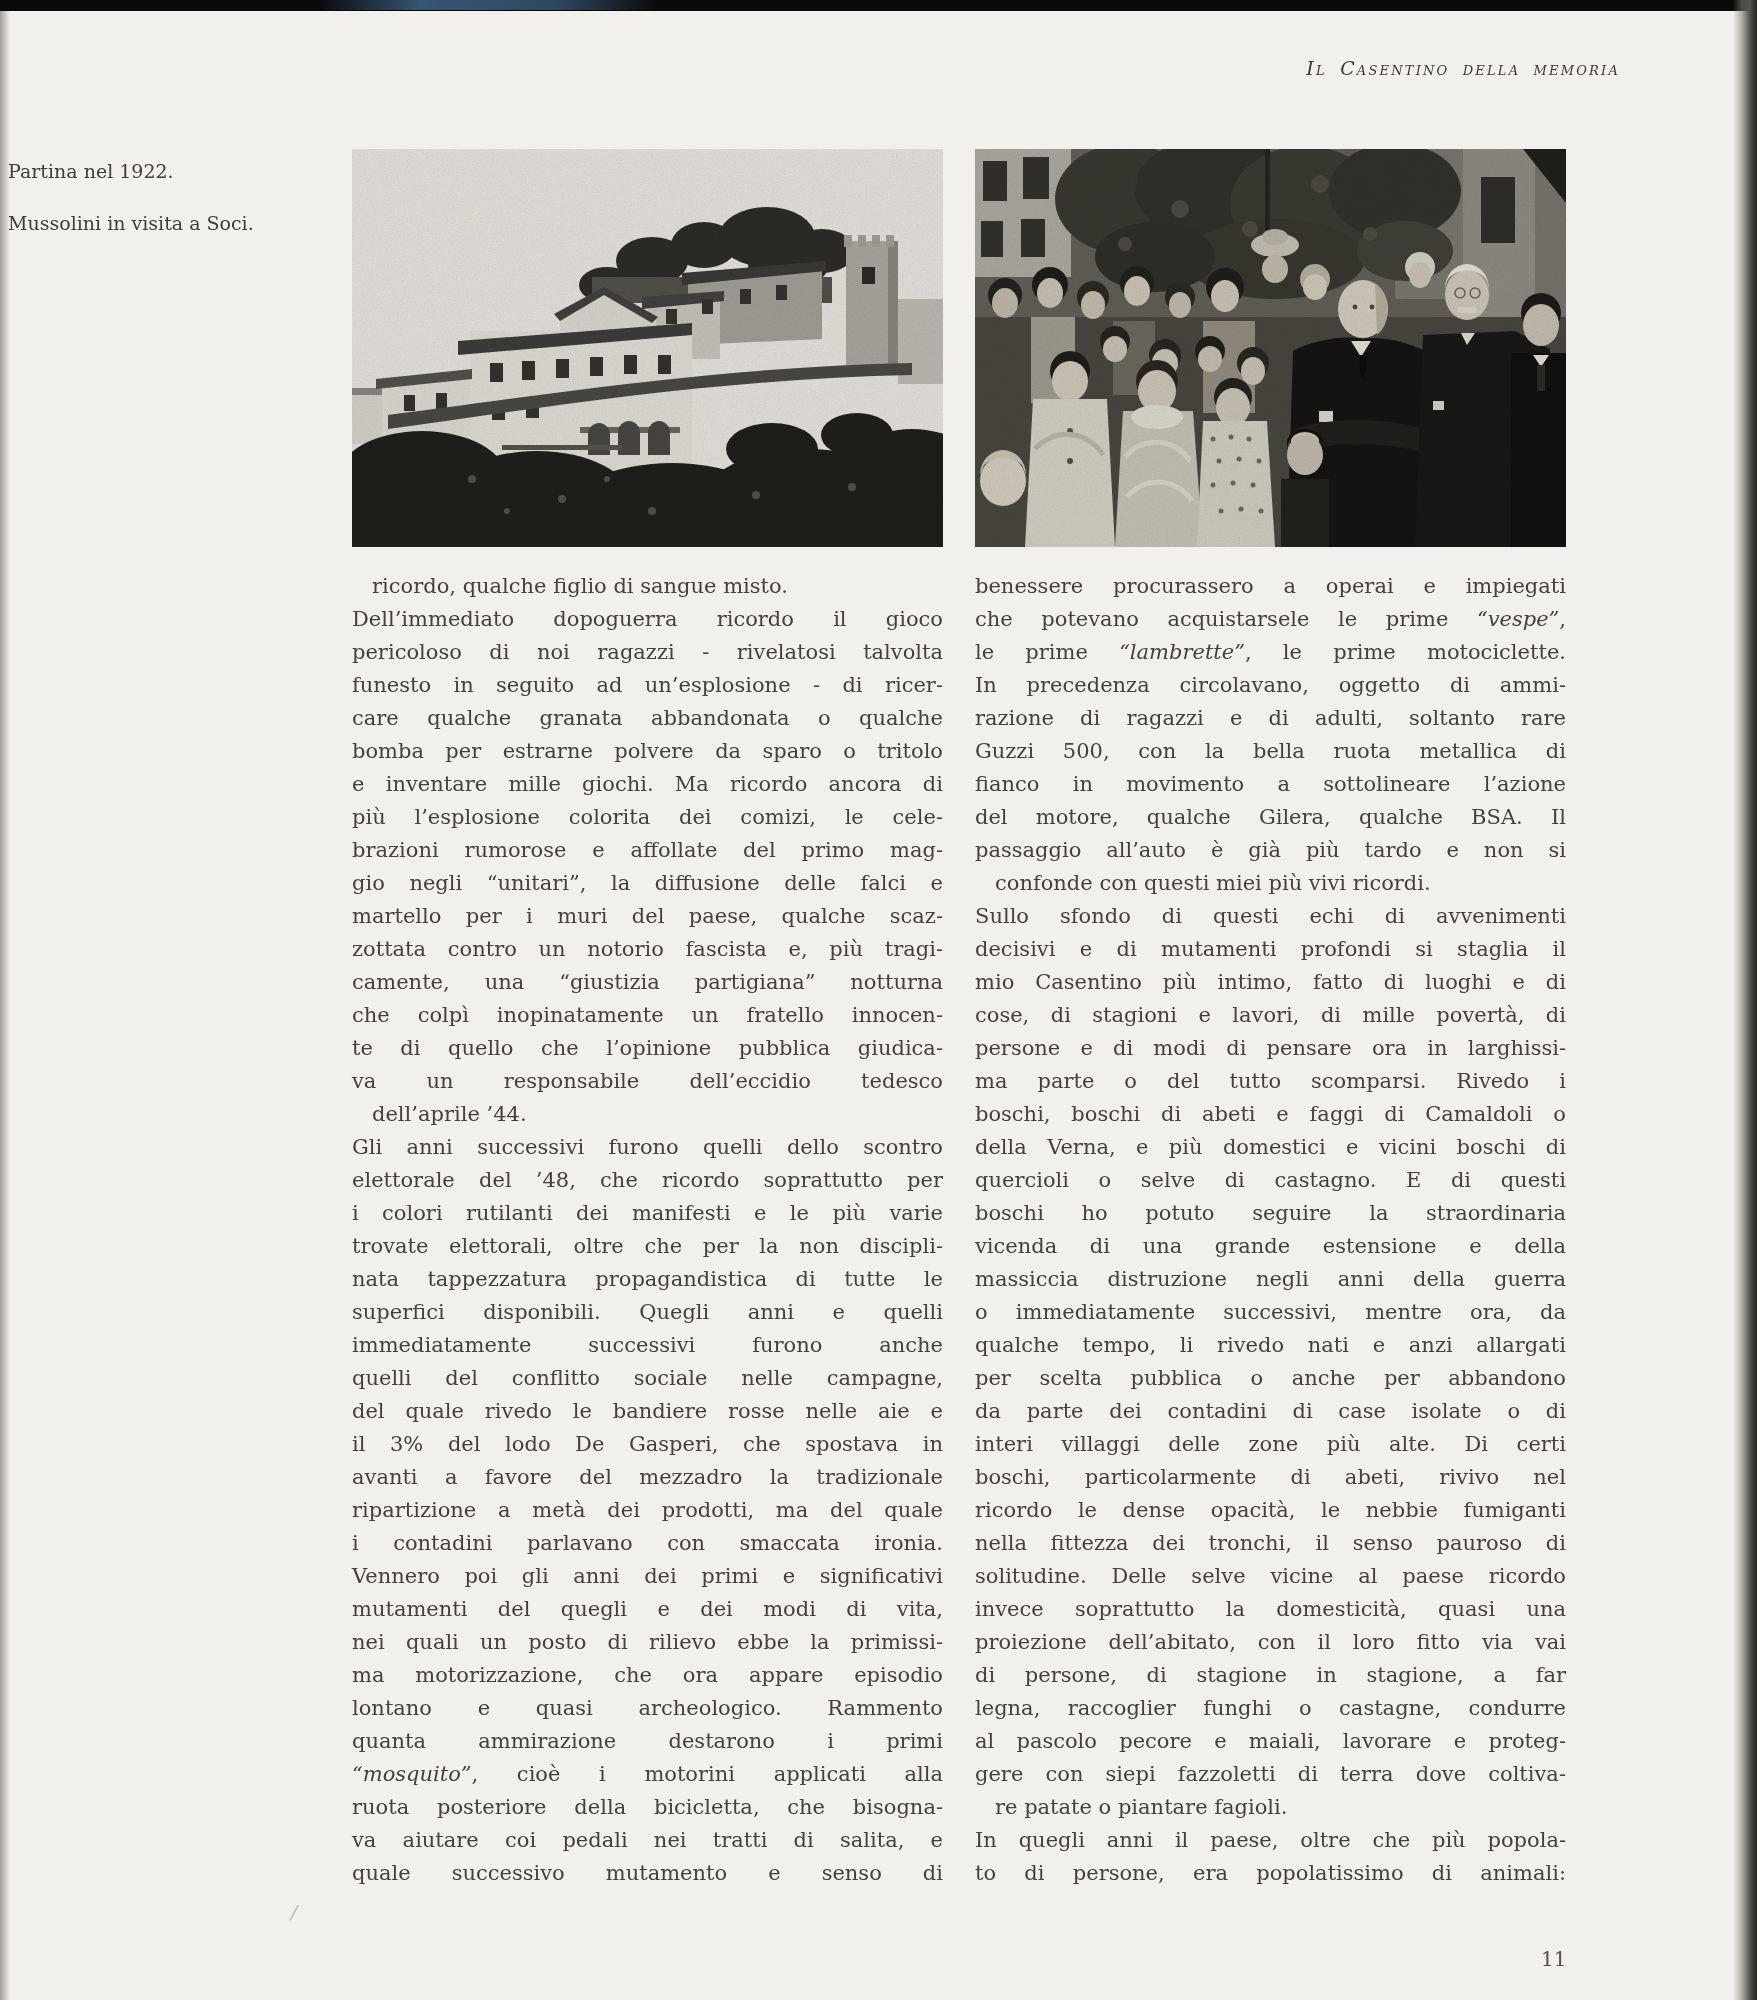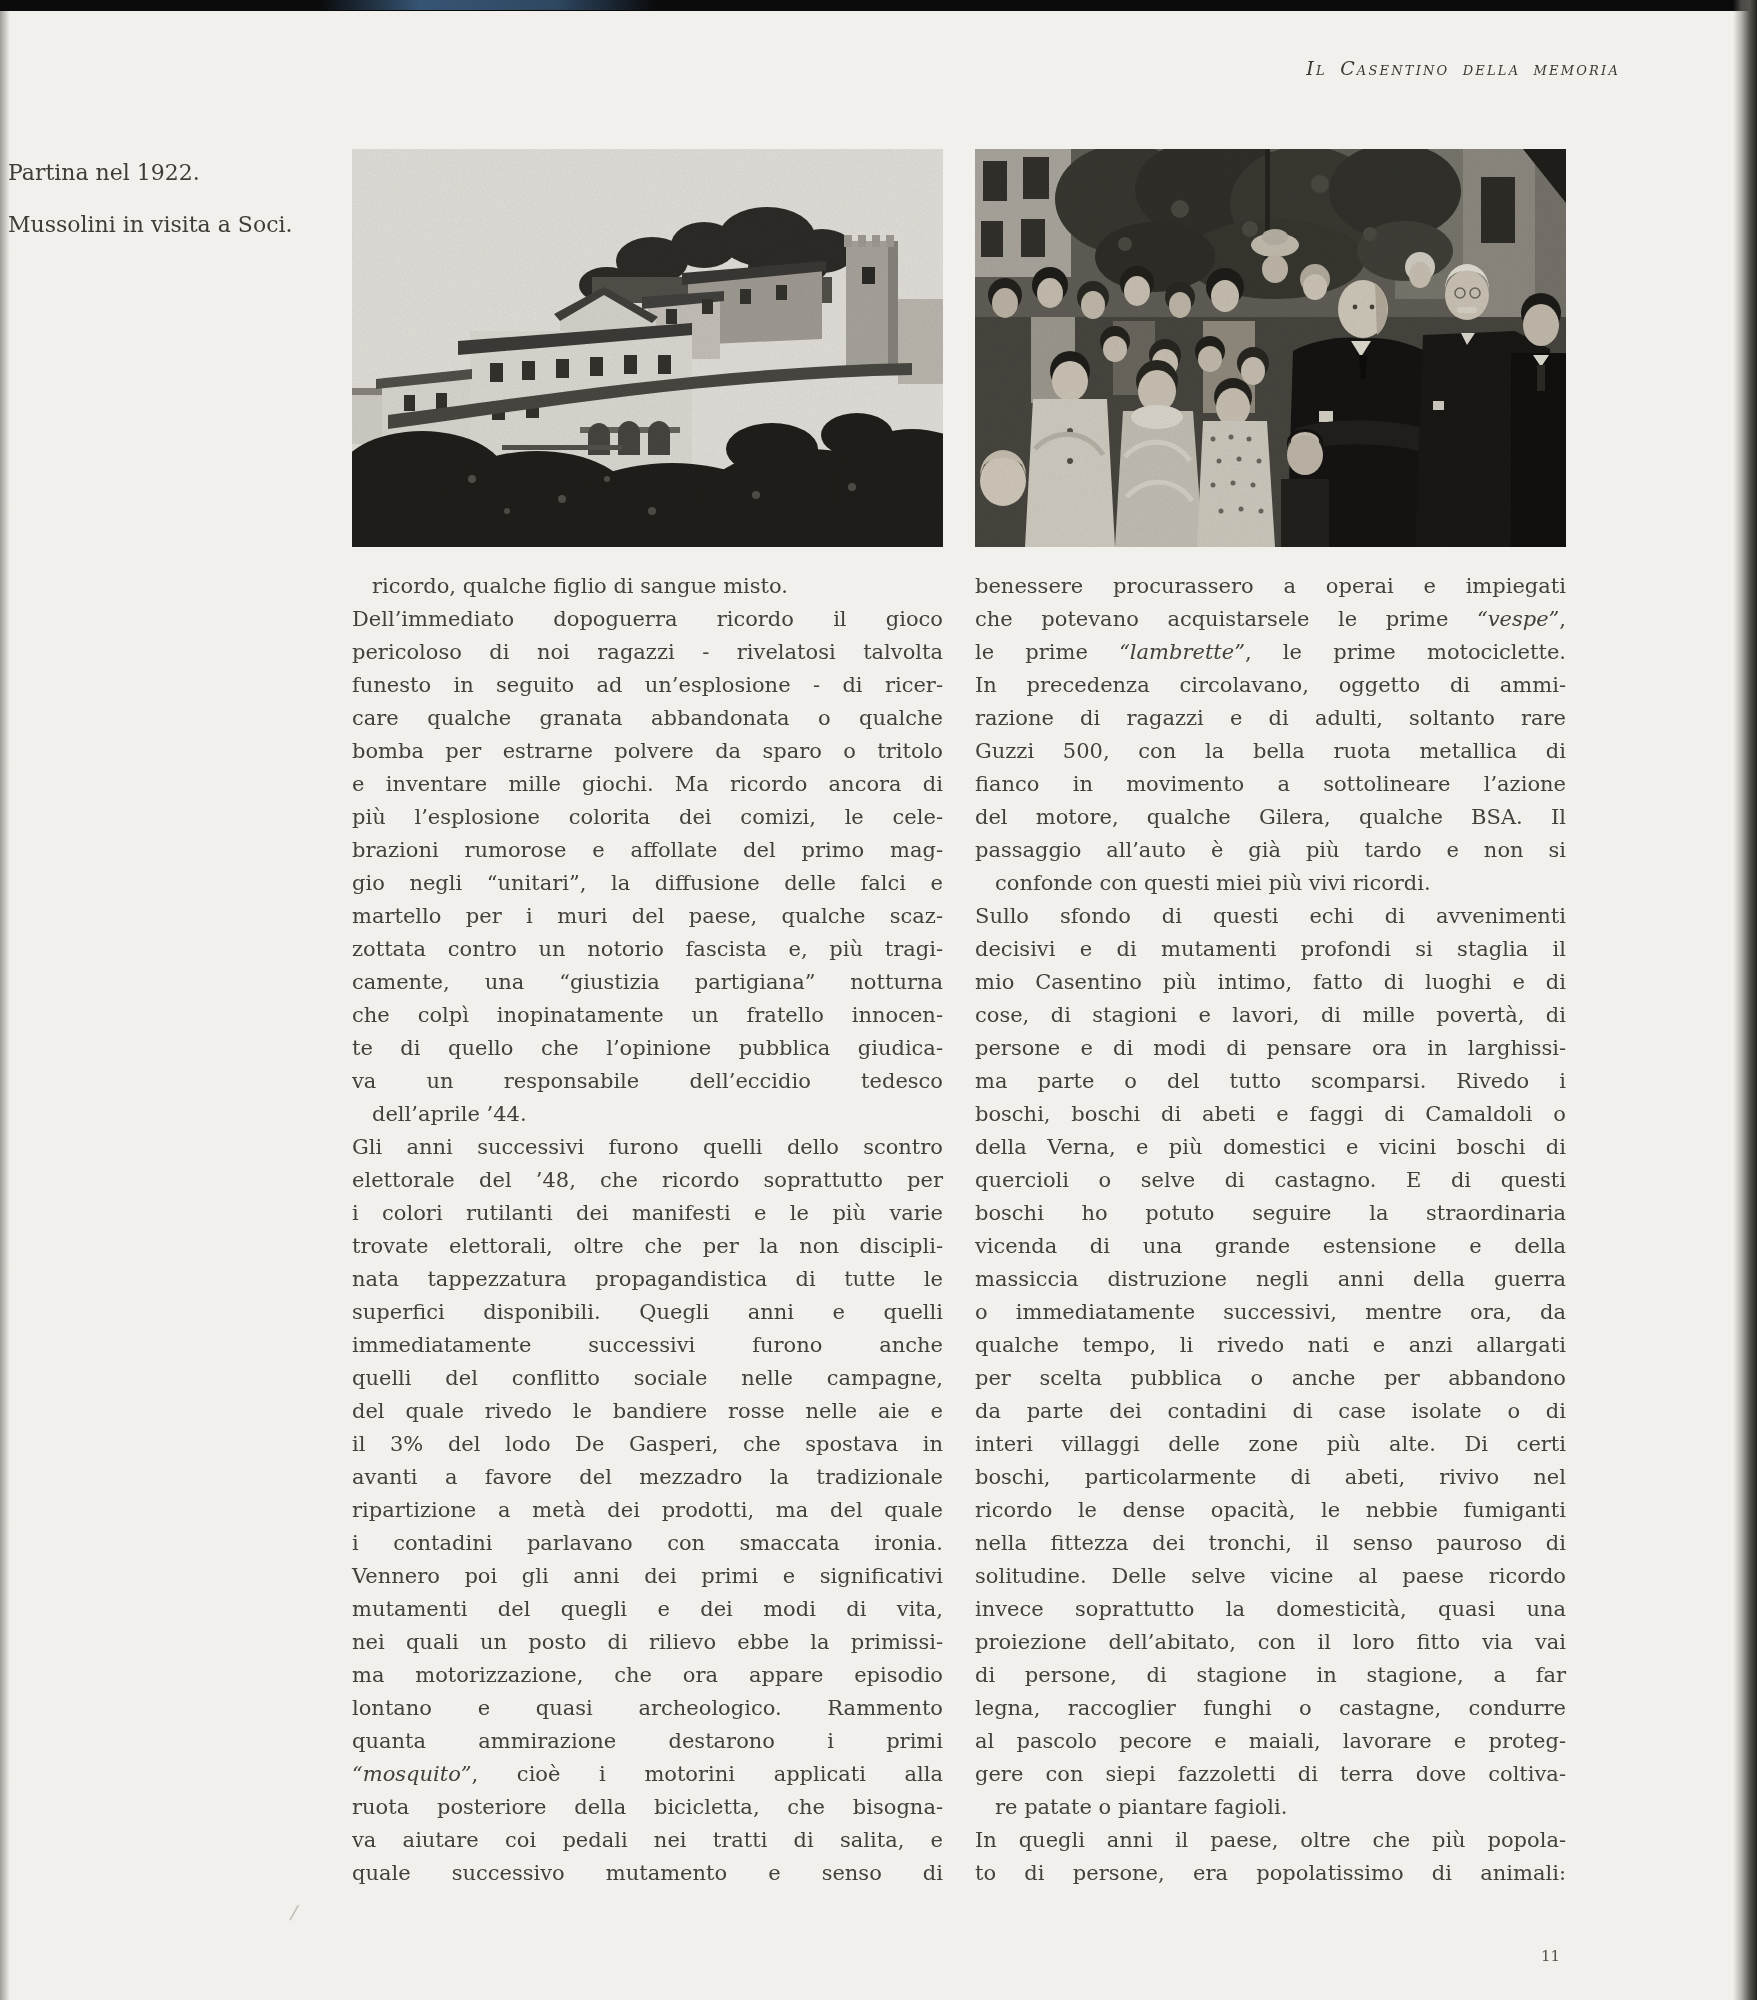--- a/index.html
+++ b/index.html
@@ -24,7 +24,7 @@
     font-variant:small-caps;font-size:19px;letter-spacing:2.2px;word-spacing:5px;
     color:var(--header-ink,#3c3833);font-style:italic;}
 
-  .margin-caption{position:absolute;left:8px;font-size:22px;color:var(--caption-ink,#403c37);}
+  .margin-caption{position:absolute;left:8px;font-size:19px;color:var(--caption-ink,#403c37);}
   #cap1{top:160px;}
   #cap2{top:212px;}
 

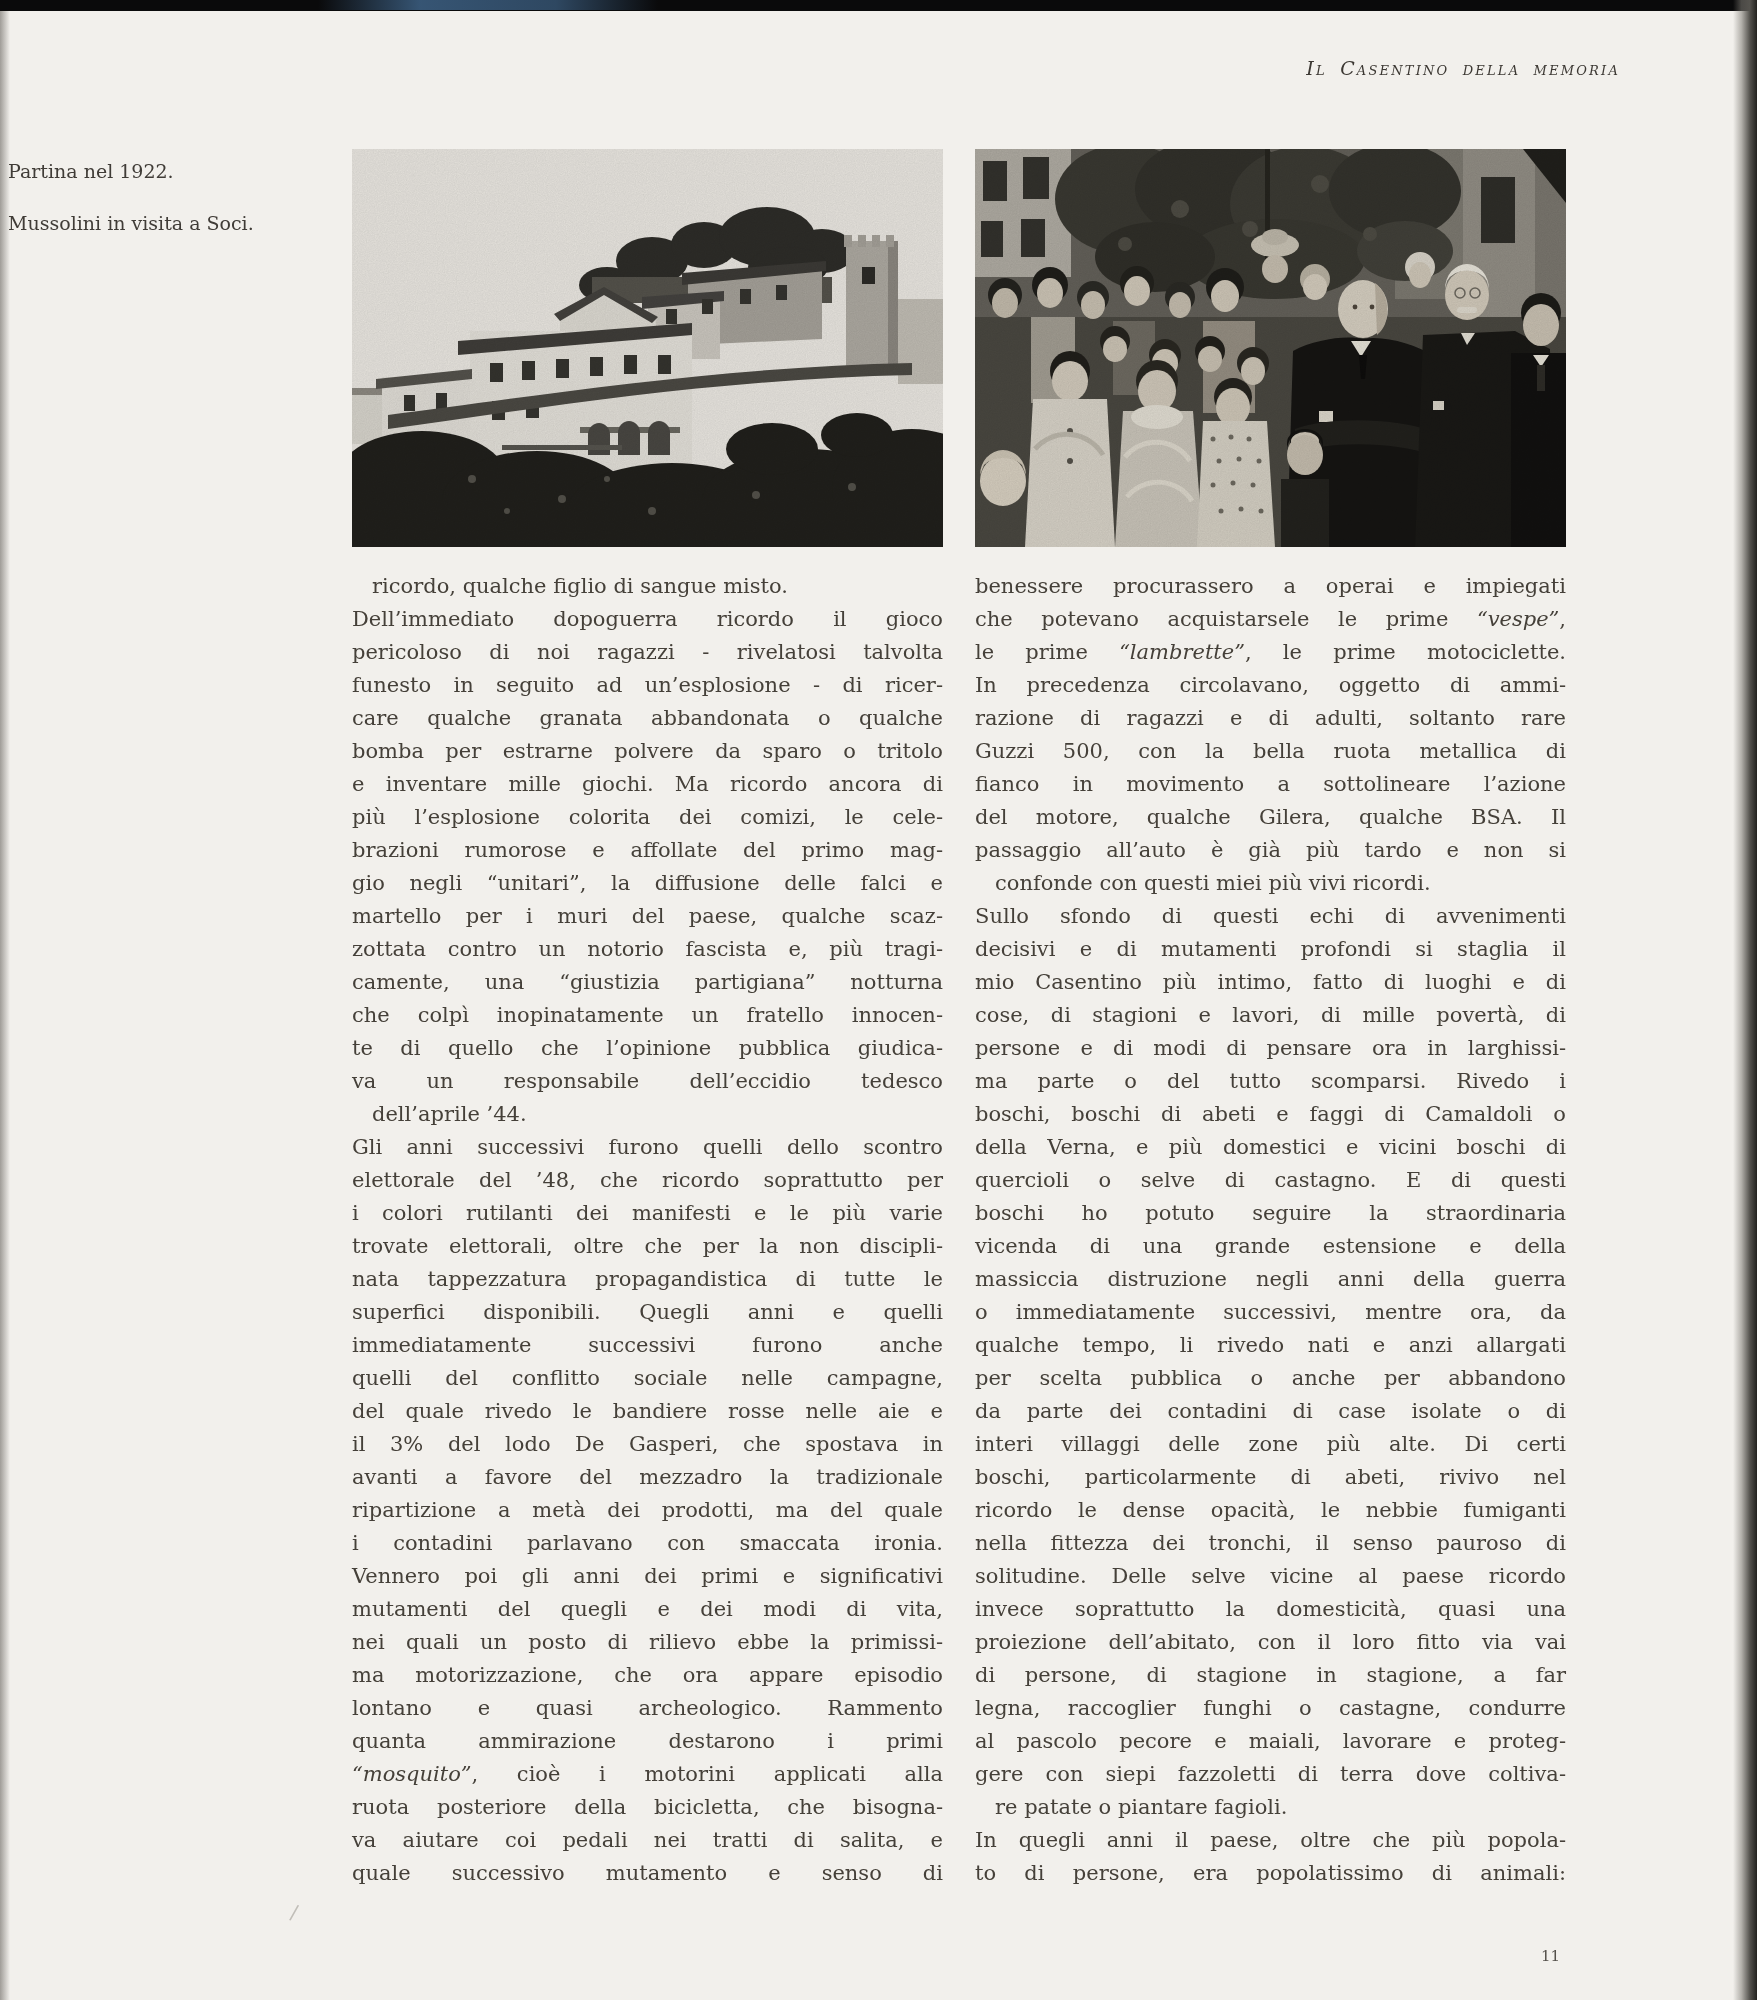--- a/index.html
+++ b/index.html
@@ -40,7 +40,7 @@
   .ln.nj{text-align-last:left;margin-left:20px;}
   .ln i{}
 
-  .page-number{position:absolute;left:1541px;top:1947px;font-size:15px;
+  .page-number{position:absolute;left:1541px;top:1947px;font-size:20px;
     color:var(--pagenum-ink,#54504a);text-align:center;}
 </style>
 </head>

